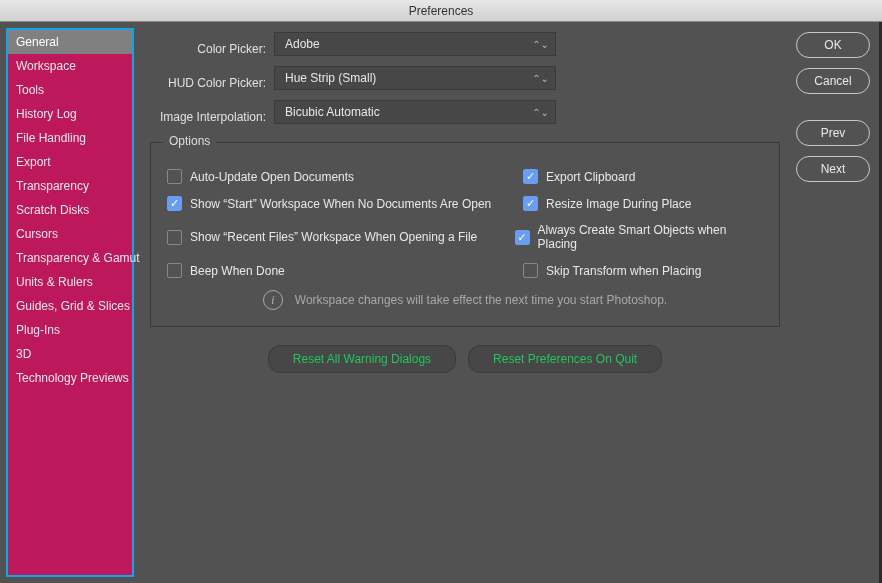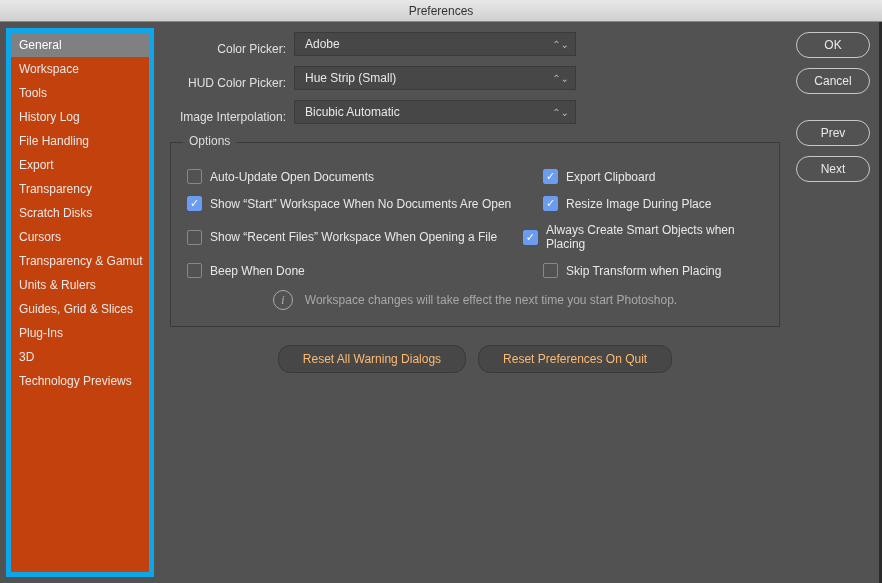--- a/index.html
+++ b/index.html
@@ -27,9 +27,9 @@
     background: #525252;
   }
   .sidebar {
-    width: 148px;
-    background: #c2410c;
-    border: 5px solid #0ea5e9;
+    width: 128px;
+    background: #be185d;
+    border: 2px solid #0ea5e9;
     margin: 6px 0 6px 6px;
   }
   .sidebar-item {

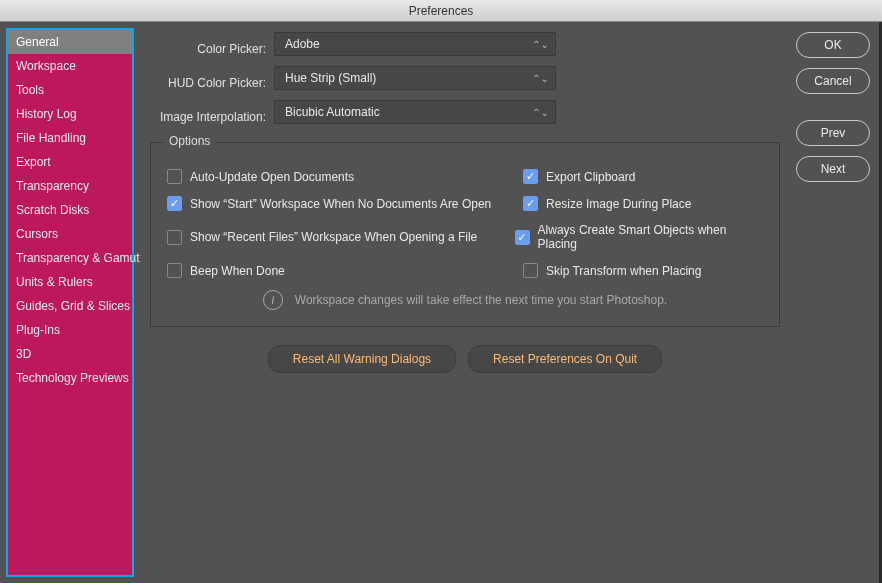--- a/index.html
+++ b/index.html
@@ -176,7 +176,7 @@
   .flat-btn {
     background: #474747;
     border: 1px solid #3a3a3a;
-    color: #fdba74;
+    color: #22c55e;
     font-size: 12px;
     padding: 6px 24px;
     border-radius: 12px;

